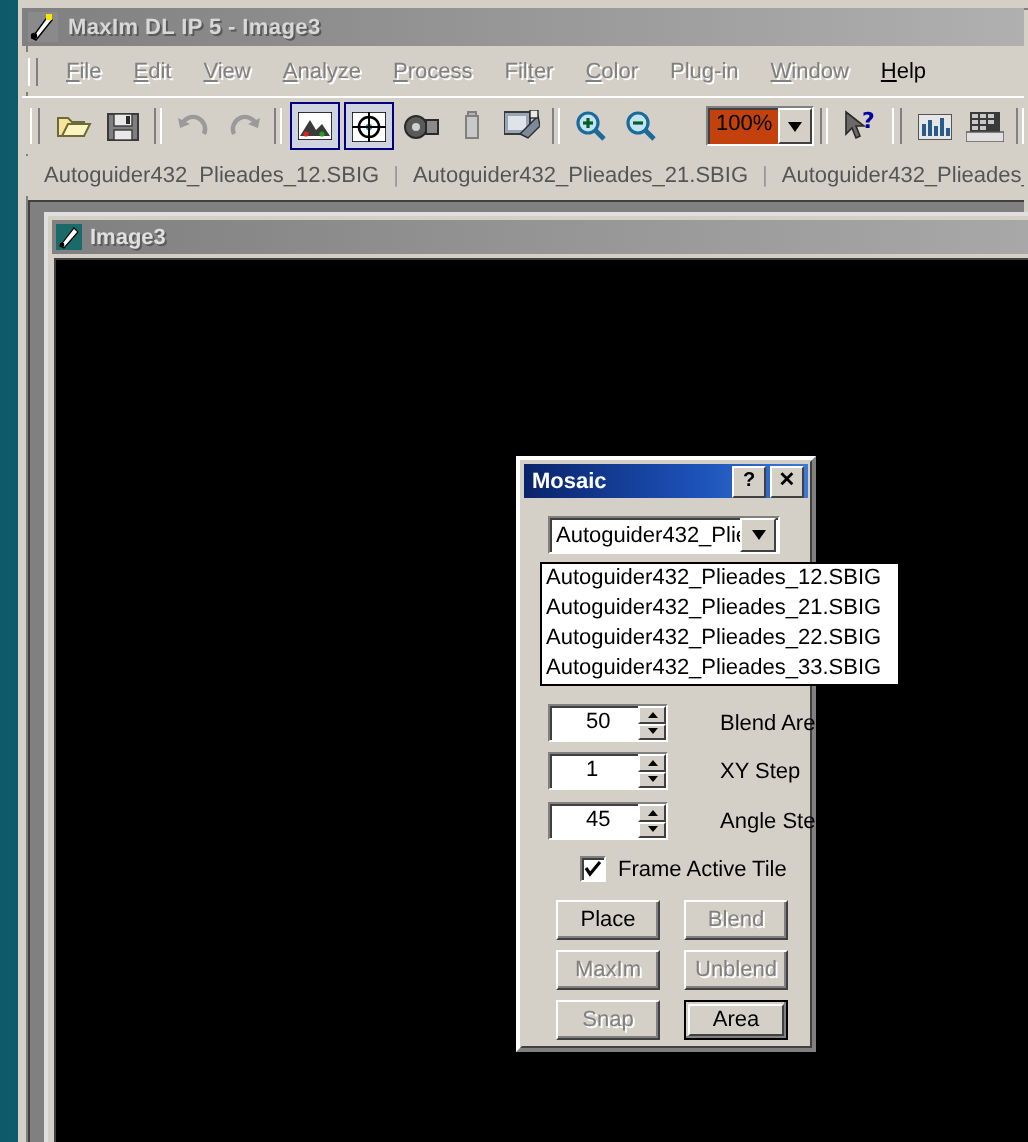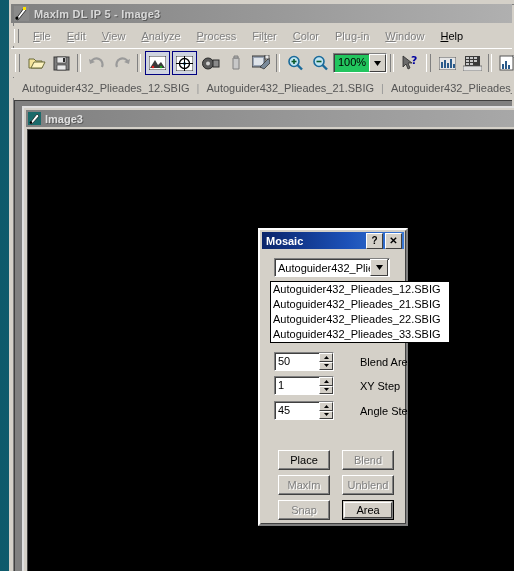--- a/index.html
+++ b/index.html
@@ -55,9 +55,9 @@
   .tb-btn{width:23px;height:22px;margin:0 1px;flex:none;position:relative;
     display:flex;align-items:center;justify-content:center;}
   .tb-btn.pressed{border:1px solid #000080;background:#cfd4e0;}
-  .zoombox{width:52px;height:18px;margin-left:0;flex:none;display:flex;
+  .zoombox{width:52px;height:18px;margin-left:20px;flex:none;display:flex;
     border:1px solid #808080;border-right-color:#ffffff;border-bottom-color:#ffffff;
-    background:#22c55e;box-shadow:inset 1px 1px 0 #404040;justify-content:center;}
+    background:#c2410c;box-shadow:inset 1px 1px 0 #404040;justify-content:center;}
   .zoombox .zv{flex:1;font-size:11px;line-height:16px;padding-left:4px;color:#000;}
   .zoombox .zb{width:15px;height:16px;background:#d4d0c8;
     border:1px solid #fff;border-right-color:#404040;border-bottom-color:#404040;

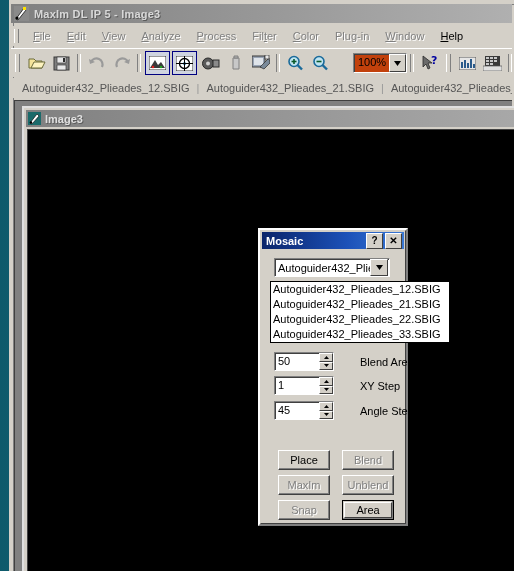--- a/index.html
+++ b/index.html
@@ -135,7 +135,7 @@
   .spin{width:60px;height:19px;background:#fff;display:flex;
     border:1px solid #808080;border-right-color:#fff;border-bottom-color:#fff;
     box-shadow:inset 1px 1px 0 #404040;box-sizing:border-box;flex:none;}
-  .spin .sv{flex:1;font-size:11px;line-height:17px;padding-left:3px;color:#000;}
+  .spin .sv{flex:1;font-size:11px;line-height:17px;padding-left:18px;color:#000;}
   .spin .sbtns{width:14px;display:flex;flex-direction:column;flex:none;}
   .spin .sbtn{flex:1;background:#d4d0c8;
     border:1px solid #ffffff;border-right-color:#404040;border-bottom-color:#404040;

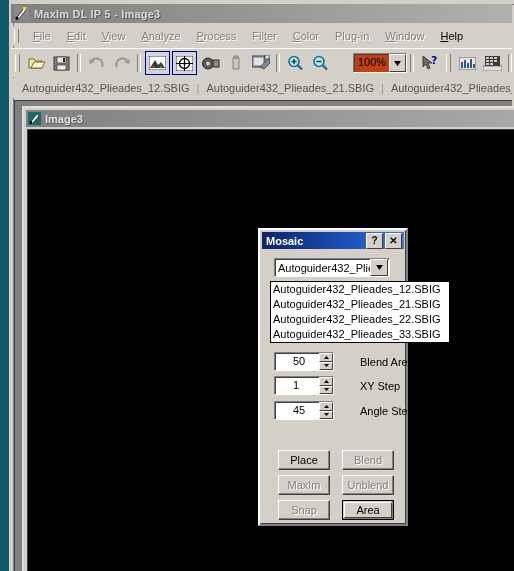--- a/index.html
+++ b/index.html
@@ -455,6 +455,14 @@
     <span class="spin-label">Angle Step</span>
   </div>
 
+  <div id="mos-check-row">
+    <span id="mos-check">
+      <svg width="11" height="11" viewBox="0 0 11 11" style="position:absolute;left:0;top:0;">
+        <path d="M2 5 L4 8 L9 2" fill="none" stroke="#000" stroke-width="1.6"></path>
+      </svg>
+    </span>
+    <span id="mos-check-label">Frame Active Tile</span>
+  </div>
 
   <div class="mbtn" style="left:18px;top:220px;">Place</div>
   <div class="mbtn disabled" style="left:82px;top:220px;">Blend</div>

